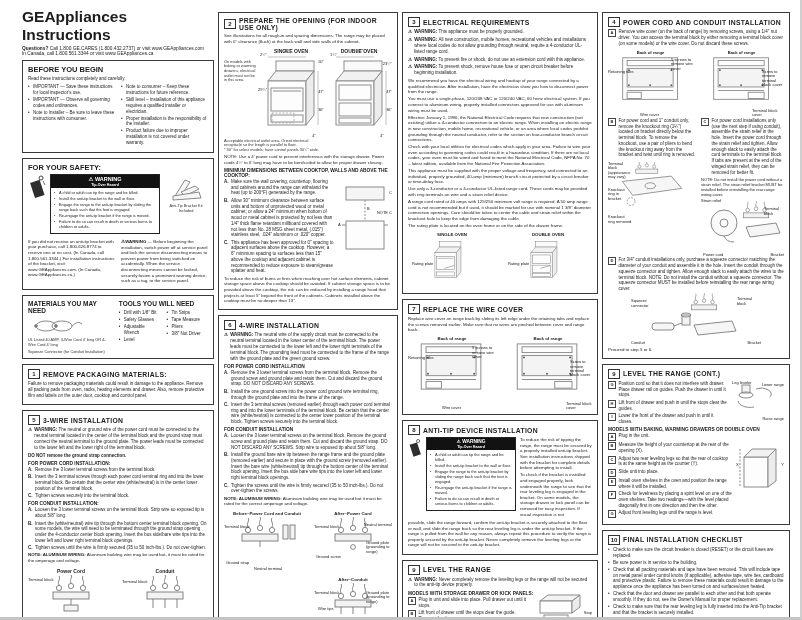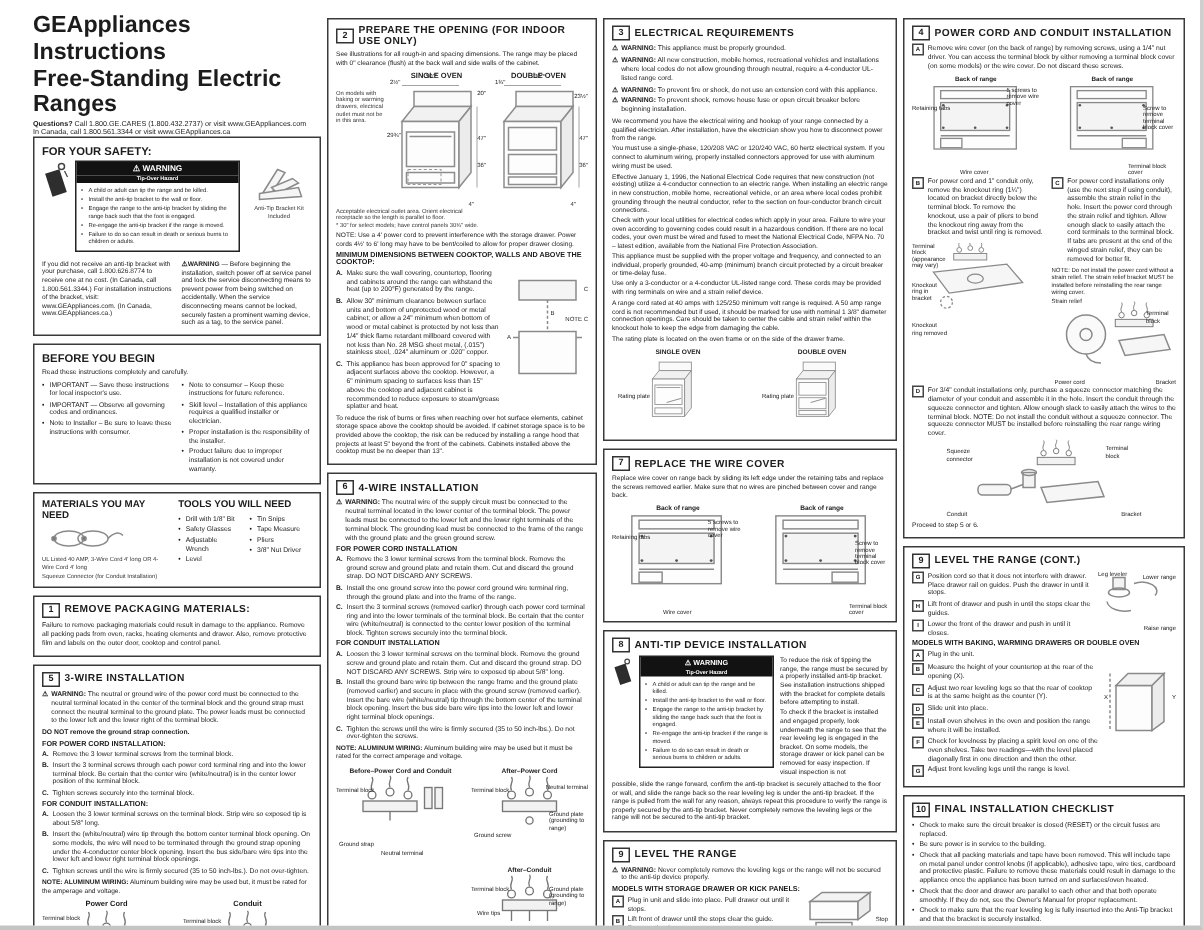--- a/index.html
+++ b/index.html
@@ -100,7 +100,6 @@
   <div class="col col1">
     <div>
       <div class="title1">GEAppliances Instructions</div>
-      <div class="title2">Free-Standing Electric Ranges</div>
       <div class="qline">
         <b class="inl">Questions?</b>
         <span>Call 1.800.GE.CARES (1.800.432.2737) or visit www.GEAppliances.com</span>

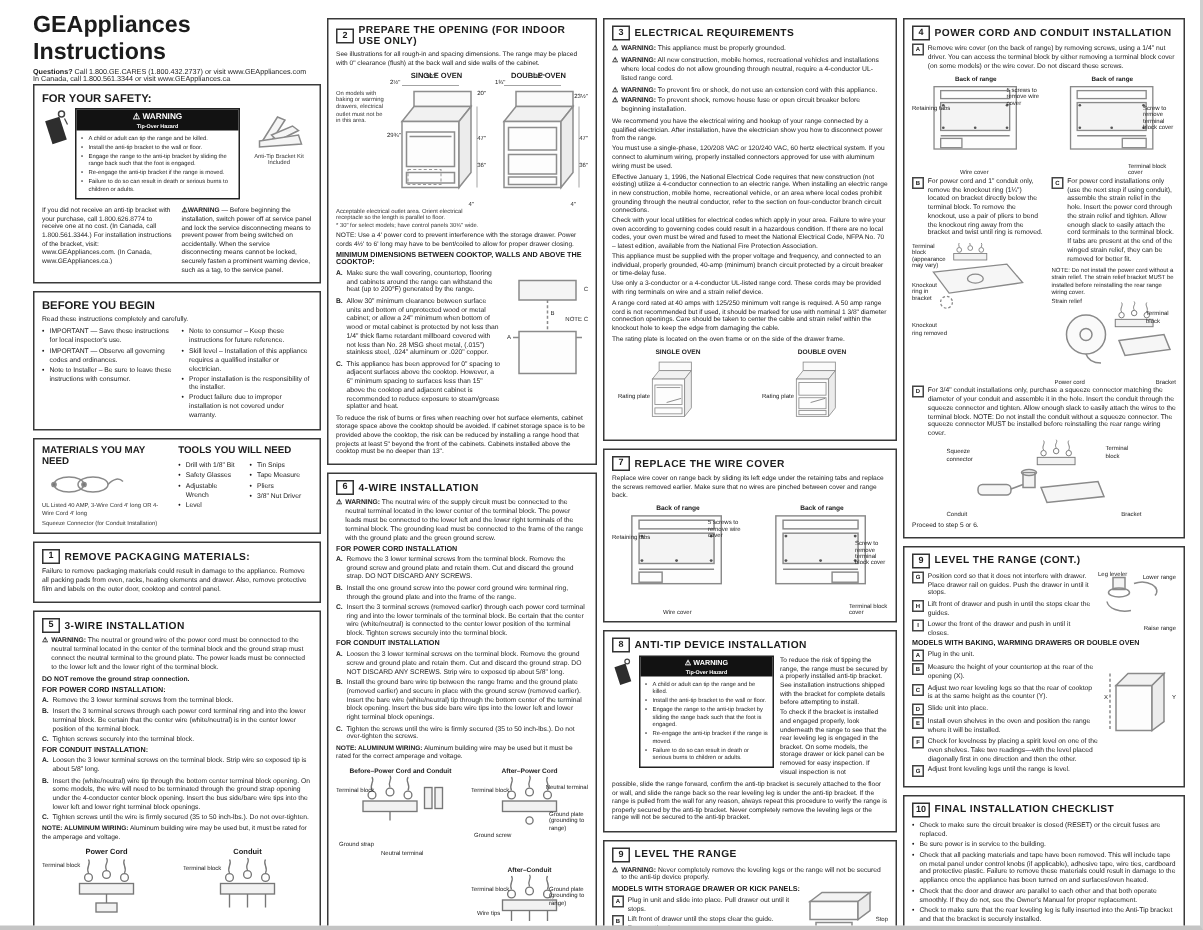--- a/index.html
+++ b/index.html
@@ -107,52 +107,6 @@
       <div class="qline" style="margin-top:0">In Canada, call 1.800.561.3344 or visit www.GEAppliances.ca</div>
     </div>
 
-    <div class="box" style="min-height:104px">
-      <div class="box-title">FOR YOUR SAFETY:</div>
-      <div style="display:flex;gap:4px;align-items:flex-start">
-        <svg class="sk" width="18" height="26" viewBox="0 0 18 26">
-          <g transform="rotate(-18 9 14)">
-              <rect x="4" y="7" width="10" height="16" fill="#2e2e2e"></rect>
-            </g>
-          <circle cx="13" cy="4" r="2" fill="none" stroke="#444" stroke-width="1"></circle>
-          <line x1="15" y1="7" x2="17" y2="11" stroke="#444" stroke-width="0.8"></line>
-        </svg>
-        <div class="warnbox" style="flex:1">
-          <div class="blackbar">
-            <span>⚠</span>
-            <span>WARNING</span>
-          </div>
-          <div class="blackbar sub">Tip-Over Hazard</div>
-          <div class="inner">
-              <ul class="dots tiny">
-                <li>A child or adult can tip the range and be killed.</li>
-                <li>Install the anti-tip bracket to the wall or floor.</li>
-                <li>Engage the range to the anti-tip bracket by sliding the range back such that the foot is engaged.</li>
-                <li>Re-engage the anti-tip bracket if the range is moved.</li>
-                <li>Failure to do so can result in death or serious burns to children or adults.</li>
-              </ul>
-            </div>
-        </div>
-        <div style="width:44px;text-align:center">
-          <svg class="sk" width="34" height="28" viewBox="0 0 34 28" style="margin:2px auto 0">
-            <g fill="#f5f5f5" stroke="#8a8a8a" stroke-width="1">
-              <polygon points="6,20 16,4 21,6 12,20"></polygon>
-              <polygon points="12,16 26,10 30,13 16,20"></polygon>
-              <polygon points="4,20 30,16 32,22 4,24"></polygon>
-            </g>
-          </svg>
-          <div class="cap">Anti-Tip Bracket Kit Included</div>
-        </div>
-      </div>
-      <div class="twocol" style="margin-top:3px">
-        <div class="t45">If you did not receive an anti-tip bracket with your purchase, call 1.800.626.8774 to receive one at no cost. (In Canada, call 1.800.561.3344.) For installation instructions of the bracket, visit: www.GEAppliances.com. (In Canada, www.GEAppliances.ca.)</div>
-        <div class="t45">
-          <span class="wicon">⚠</span><b class="inl">WARNING</b>
-          <span>— Before beginning the installation, switch power off at service panel and lock the service disconnecting means to prevent power from being switched on accidentally. When the service disconnecting means cannot be locked, securely fasten a prominent warning device, such as a tag, to the service panel.</span>
-        </div>
-      </div>
-    </div>
-
     <div class="box" style="min-height:56px;margin-top:4px">
       <div class="box-title">BEFORE YOU BEGIN</div>
       <div class="t" style="margin-top:0">Read these instructions completely and carefully.</div>
@@ -168,6 +122,52 @@
             <li>Proper installation is the responsibility of the installer.</li>
             <li>Product failure due to improper installation is not covered under warranty.</li>
           </ul>
+      </div>
+    </div>
+
+    <div class="box" style="min-height:104px">
+      <div class="box-title">FOR YOUR SAFETY:</div>
+      <div style="display:flex;gap:4px;align-items:flex-start">
+        <svg class="sk" width="18" height="26" viewBox="0 0 18 26">
+          <g transform="rotate(-18 9 14)">
+              <rect x="4" y="7" width="10" height="16" fill="#2e2e2e"></rect>
+            </g>
+          <circle cx="13" cy="4" r="2" fill="none" stroke="#444" stroke-width="1"></circle>
+          <line x1="15" y1="7" x2="17" y2="11" stroke="#444" stroke-width="0.8"></line>
+        </svg>
+        <div class="warnbox" style="flex:1">
+          <div class="blackbar">
+            <span>⚠</span>
+            <span>WARNING</span>
+          </div>
+          <div class="blackbar sub">Tip-Over Hazard</div>
+          <div class="inner">
+              <ul class="dots tiny">
+                <li>A child or adult can tip the range and be killed.</li>
+                <li>Install the anti-tip bracket to the wall or floor.</li>
+                <li>Engage the range to the anti-tip bracket by sliding the range back such that the foot is engaged.</li>
+                <li>Re-engage the anti-tip bracket if the range is moved.</li>
+                <li>Failure to do so can result in death or serious burns to children or adults.</li>
+              </ul>
+            </div>
+        </div>
+        <div style="width:44px;text-align:center">
+          <svg class="sk" width="34" height="28" viewBox="0 0 34 28" style="margin:2px auto 0">
+            <g fill="#f5f5f5" stroke="#8a8a8a" stroke-width="1">
+              <polygon points="6,20 16,4 21,6 12,20"></polygon>
+              <polygon points="12,16 26,10 30,13 16,20"></polygon>
+              <polygon points="4,20 30,16 32,22 4,24"></polygon>
+            </g>
+          </svg>
+          <div class="cap">Anti-Tip Bracket Kit Included</div>
+        </div>
+      </div>
+      <div class="twocol" style="margin-top:3px">
+        <div class="t45">If you did not receive an anti-tip bracket with your purchase, call 1.800.626.8774 to receive one at no cost. (In Canada, call 1.800.561.3344.) For installation instructions of the bracket, visit: www.GEAppliances.com. (In Canada, www.GEAppliances.ca.)</div>
+        <div class="t45">
+          <span class="wicon">⚠</span><b class="inl">WARNING</b>
+          <span>— Before beginning the installation, switch power off at service panel and lock the service disconnecting means to prevent power from being switched on accidentally. When the service disconnecting means cannot be locked, securely fasten a prominent warning device, such as a tag, to the service panel.</span>
+        </div>
       </div>
     </div>
 

